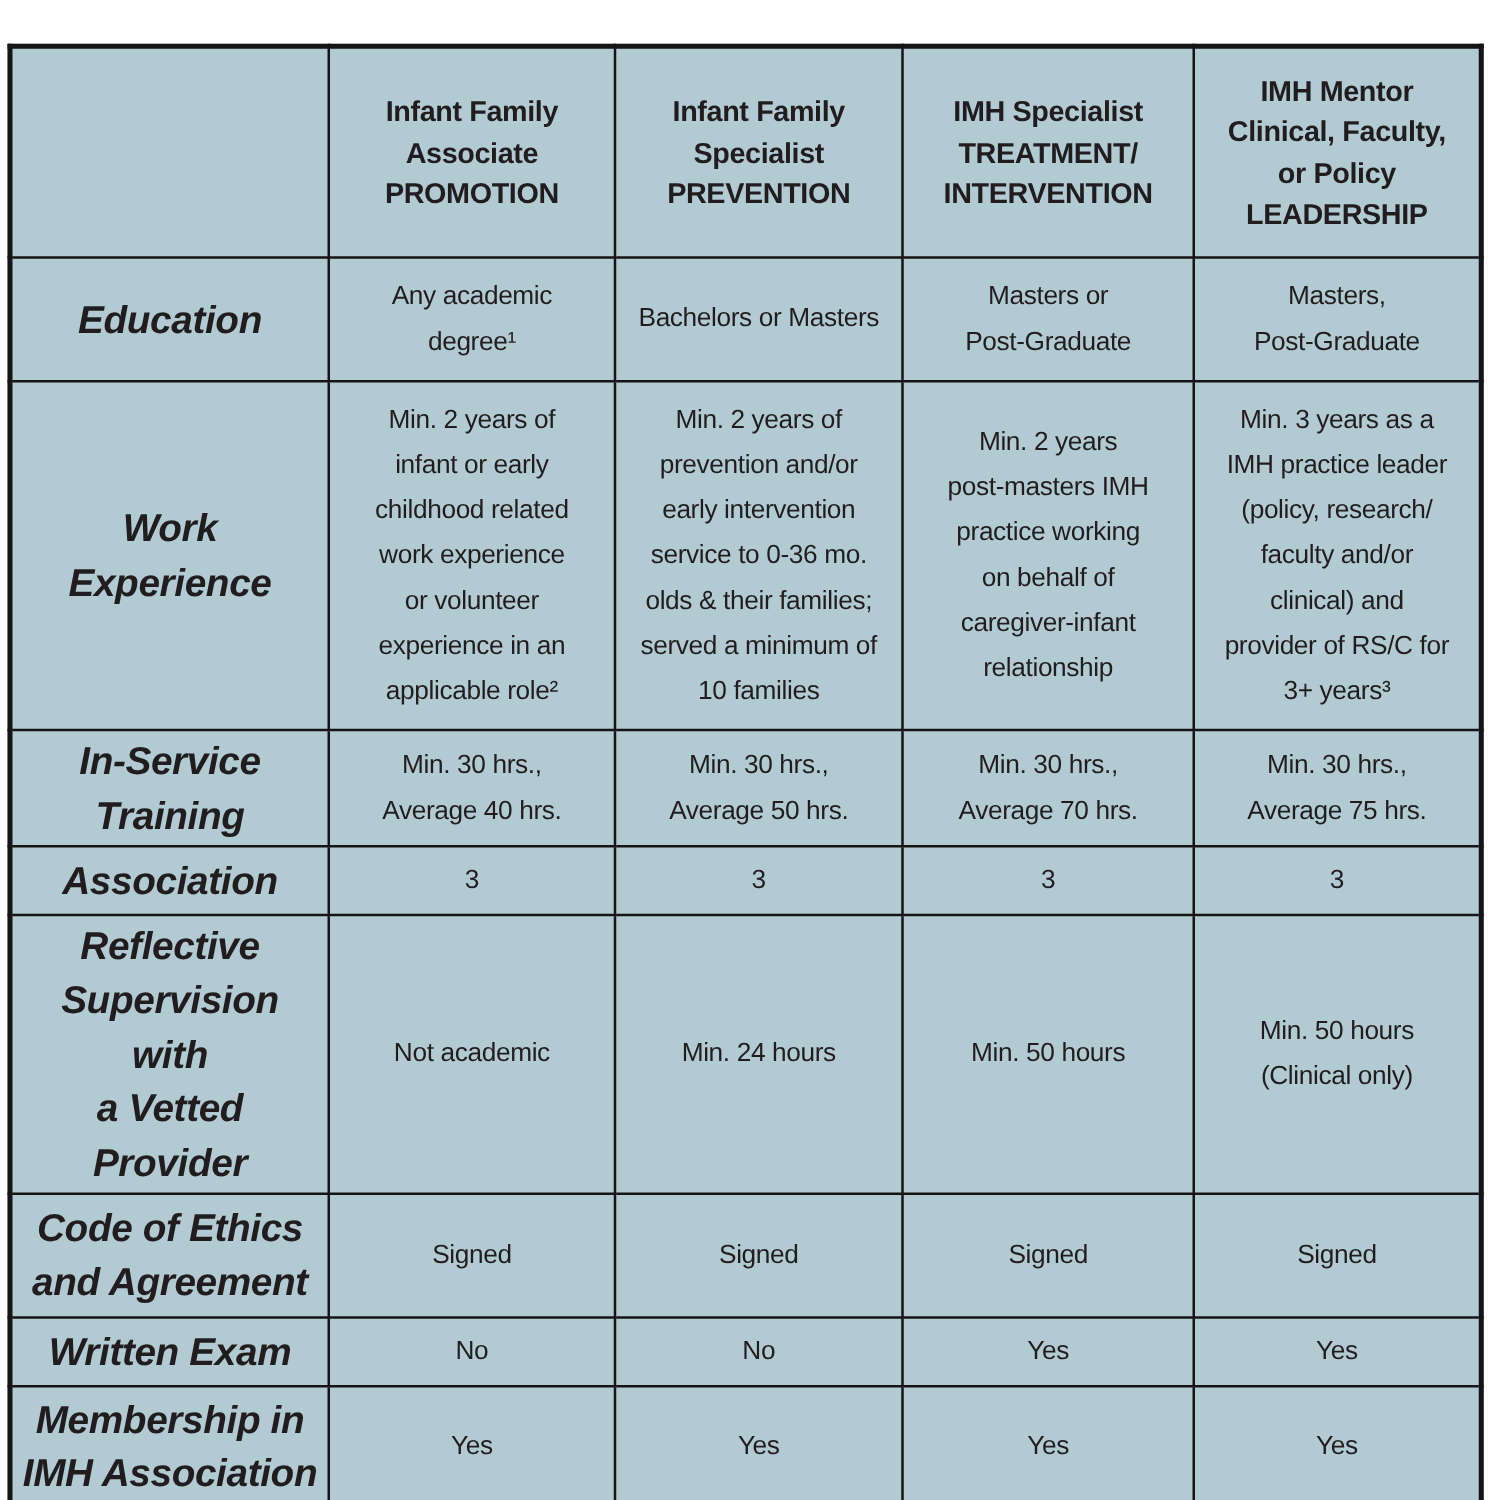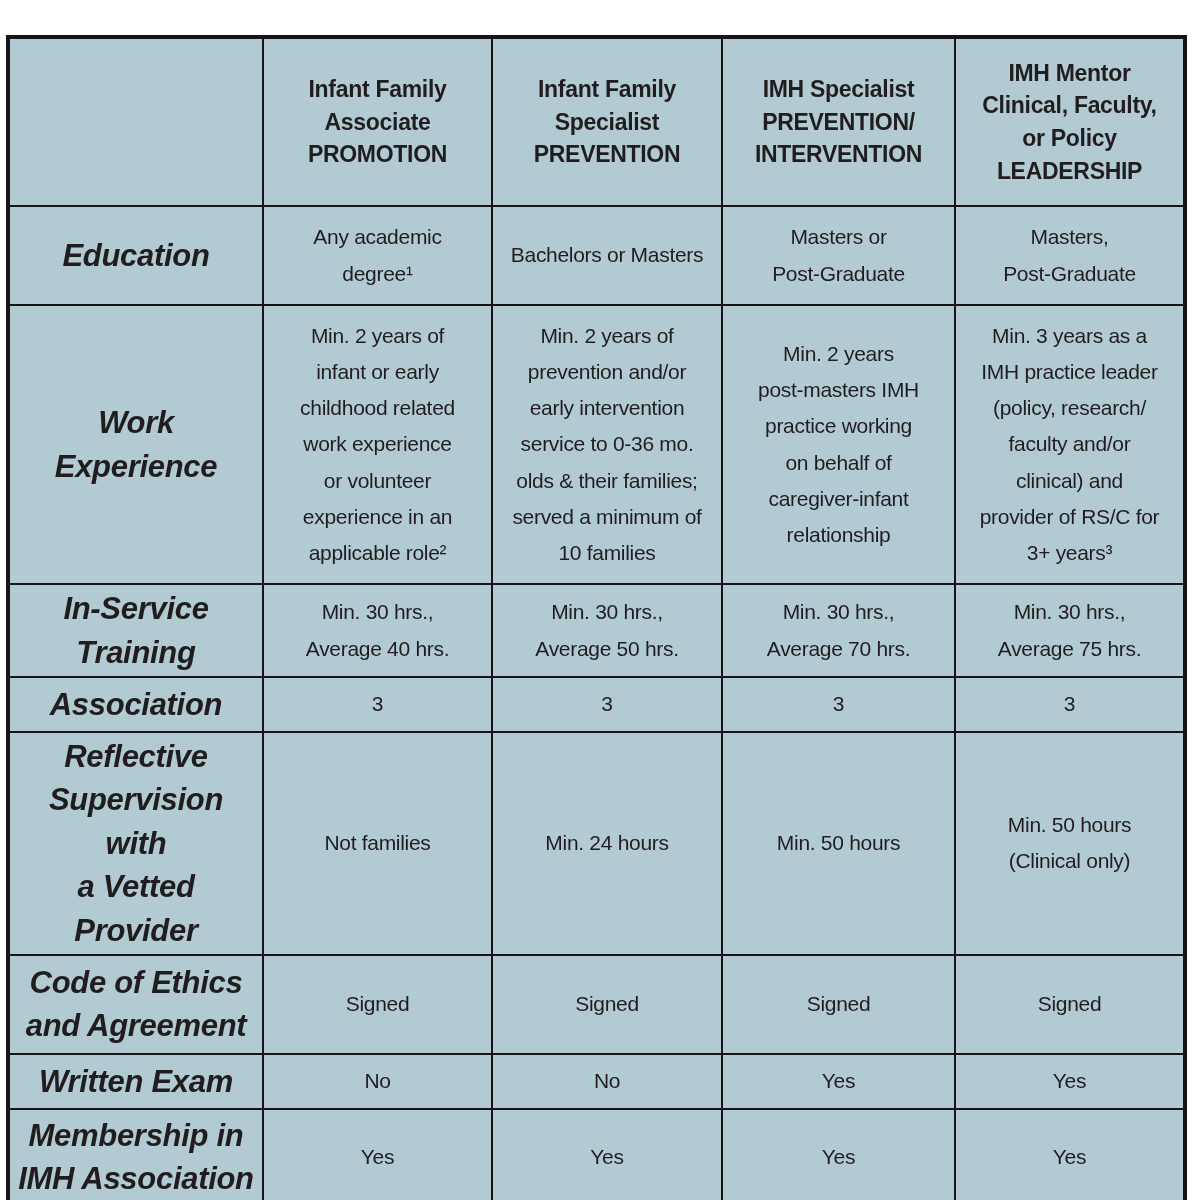--- a/index.html
+++ b/index.html
@@ -82,7 +82,7 @@
 Specialist
 PREVENTION</th>
       <th class="col-header">IMH Specialist
-PREVENTION/
+TREATMENT/
 INTERVENTION</th>
       <th class="col-header">IMH Mentor
 Clinical, Faculty,

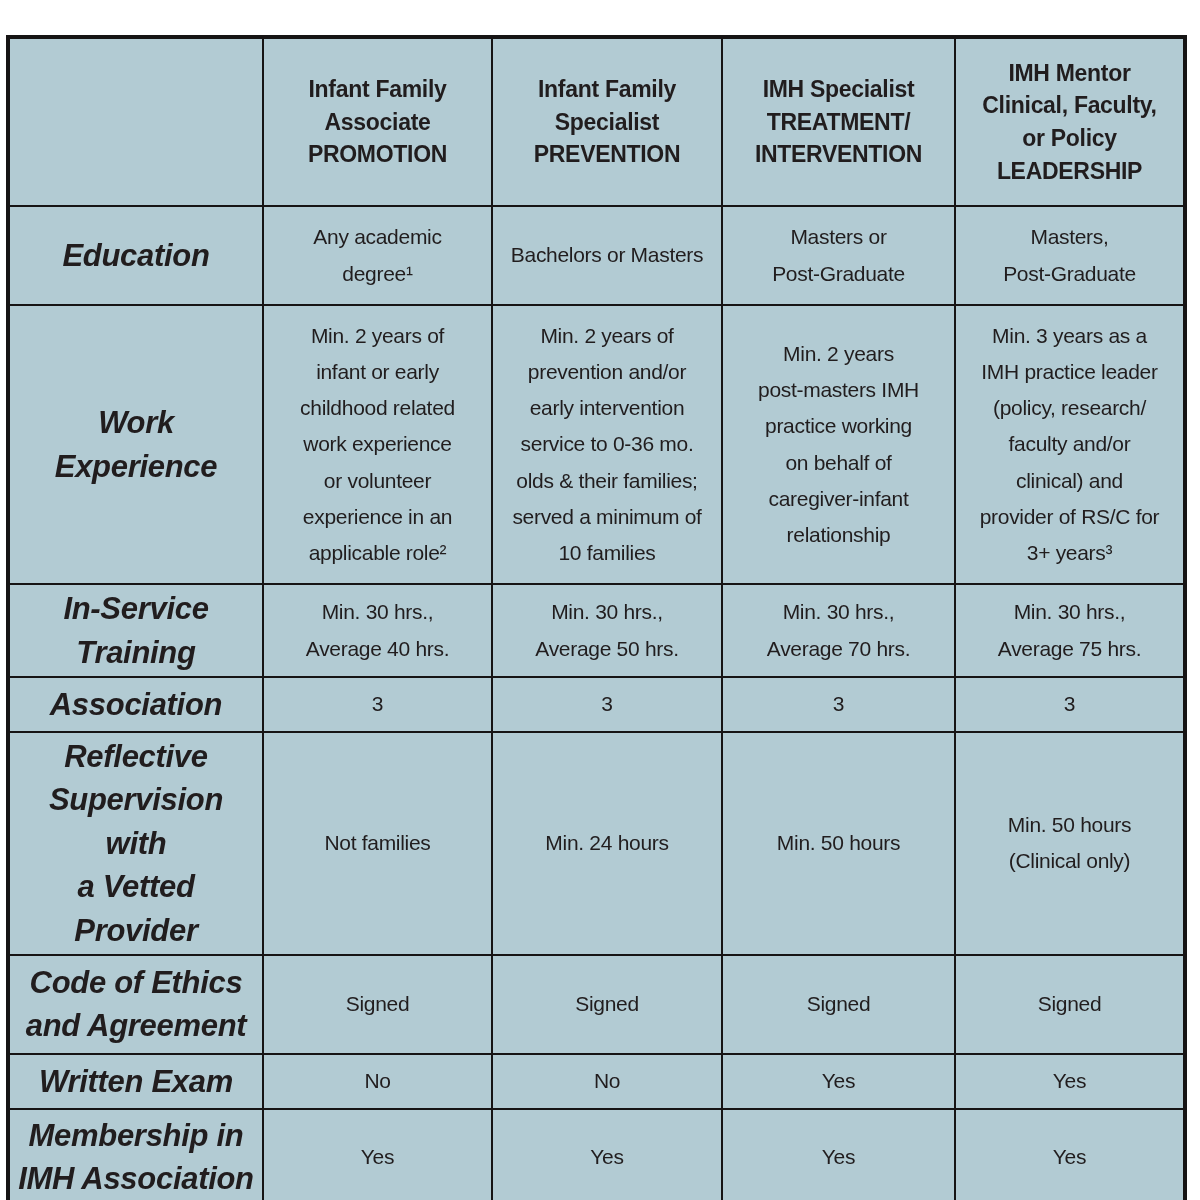--- a/index.html
+++ b/index.html
@@ -156,7 +156,7 @@
       <td class="row-label">Reflective
 Supervision with
 a Vetted Provider</td>
-      <td class="value-cell">Not families</td>
+      <td class="value-cell">Not academic</td>
       <td class="value-cell">Min. 24 hours</td>
       <td class="value-cell">Min. 50 hours</td>
       <td class="value-cell">Min. 50 hours

